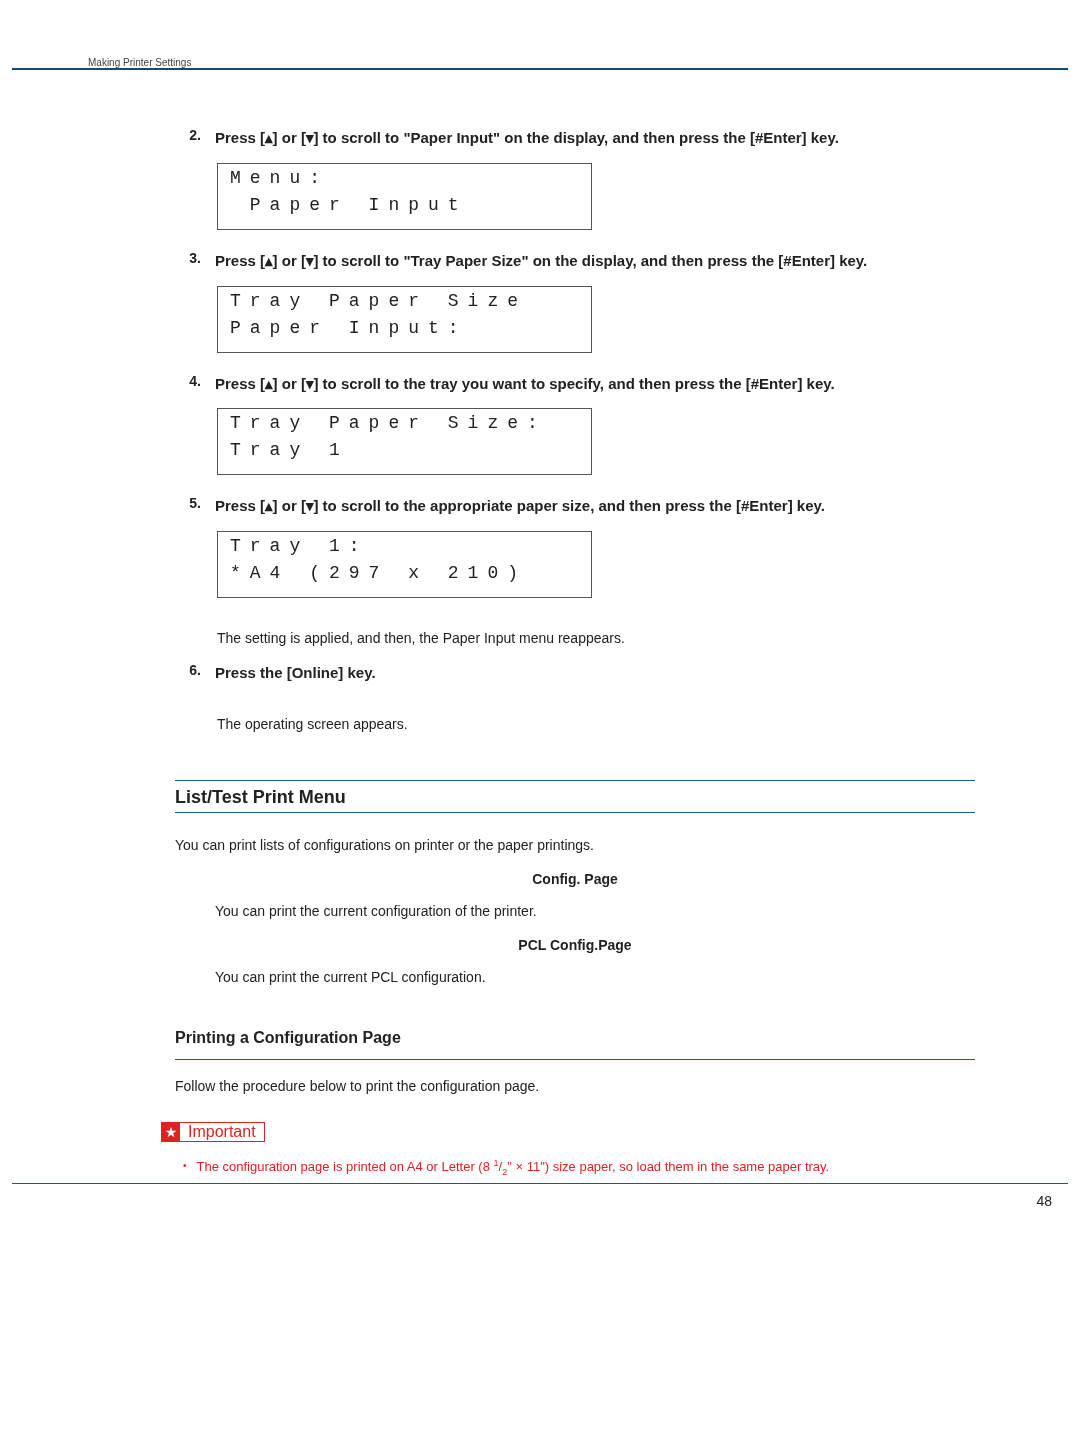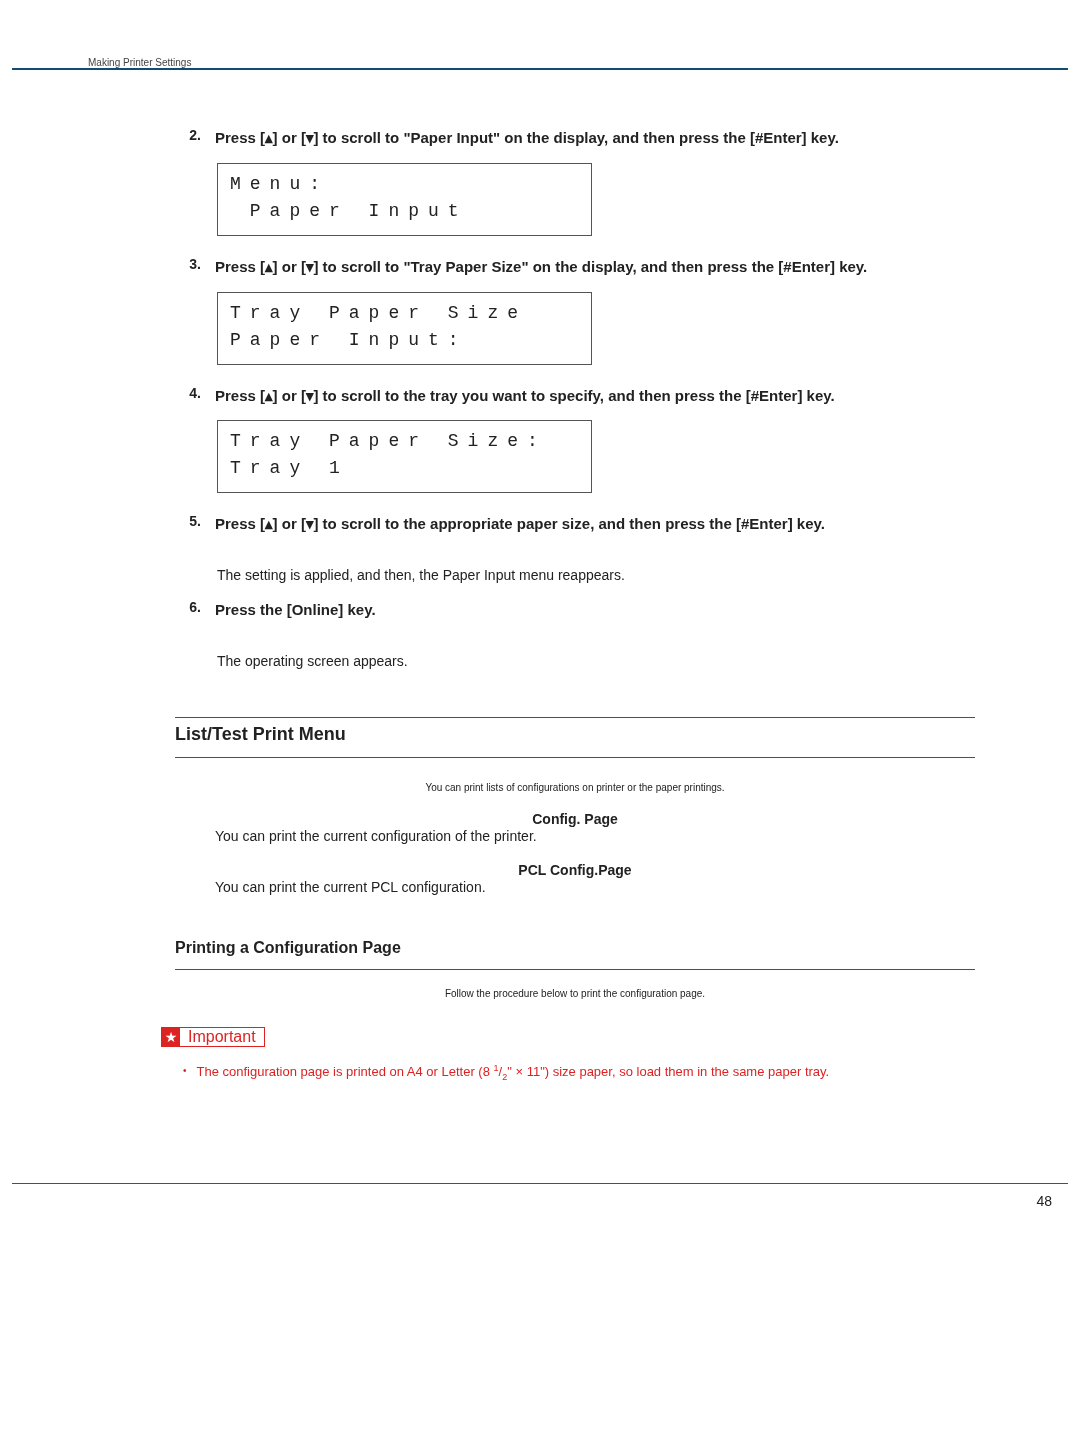--- a/index.html
+++ b/index.html
@@ -67,7 +67,7 @@
     margin: 14px 0 18px 42px;
     border: 1px solid #555;
     width: 375px;
-    padding: 7px 12px 10px 12px;
+    padding: 1px 12px 10px 12px;
     box-sizing: border-box;
   }
   .lcd .lcd-line {

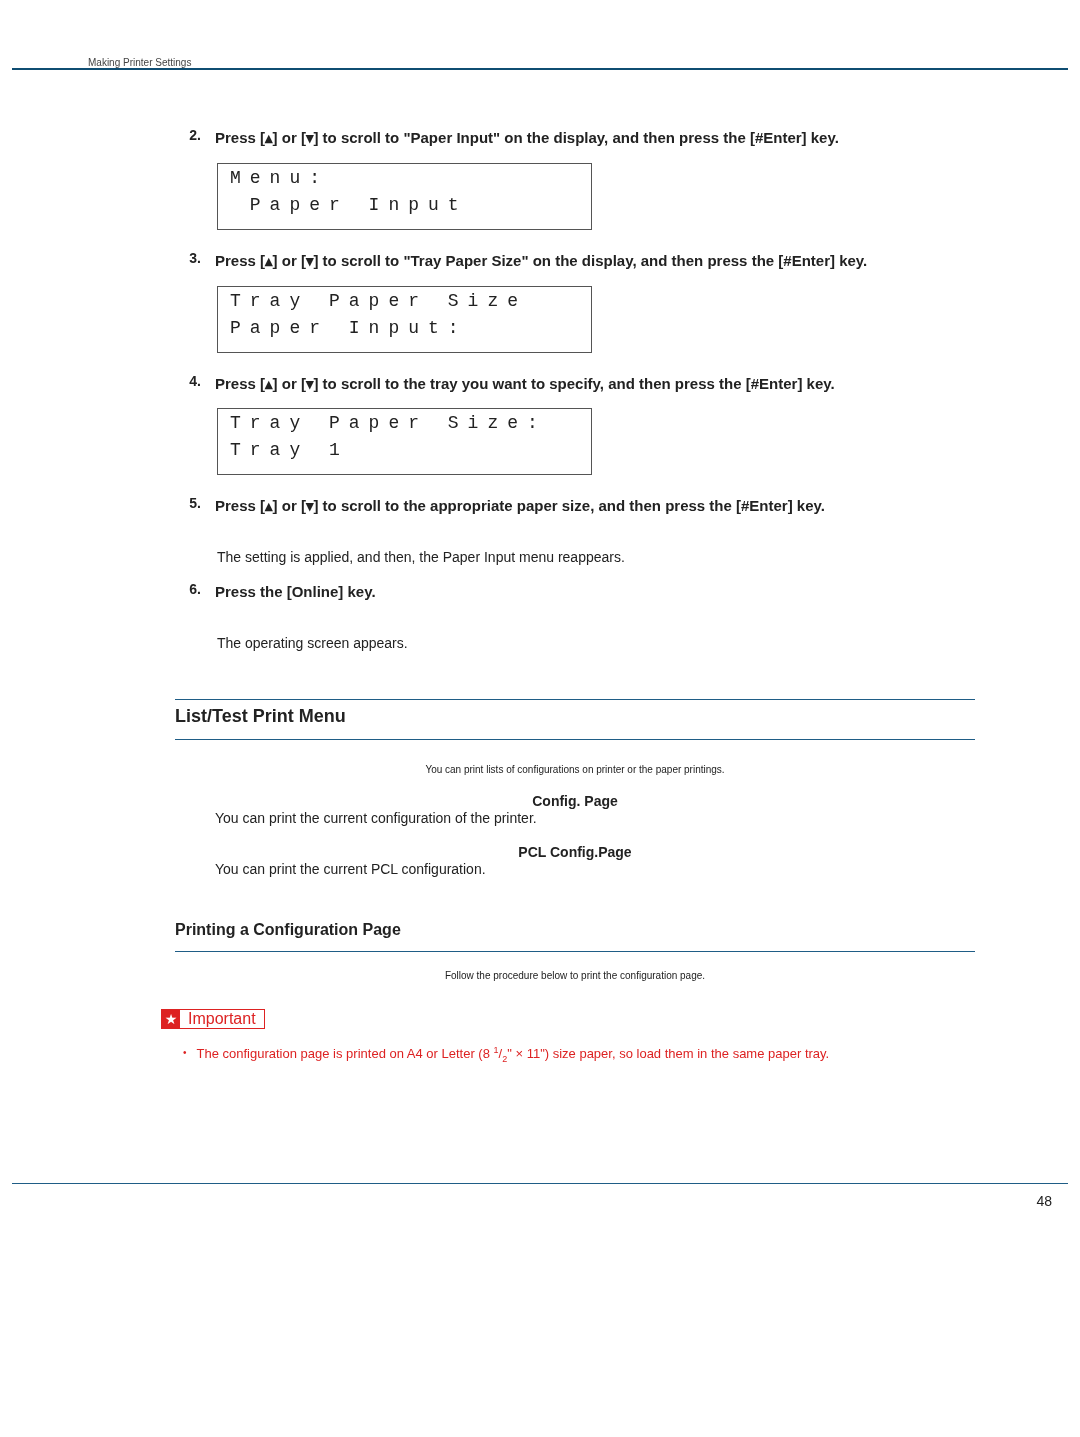--- a/index.html
+++ b/index.html
@@ -210,6 +210,10 @@
       <div class="li-num">5</div>
       <div class="step-text">Press [▴] or [▾] to scroll to the appropriate paper size, and then press the [#Enter] key.</div>
     </div>
+    <div class="lcd">
+      <div class="lcd-line">Tray 1:</div>
+      <div class="lcd-line">*A4 (297 x 210)</div>
+    </div>
     <div class="note">The setting is applied, and then, the Paper Input menu reappears.</div>
 
     <div class="li" style="margin-top:-4px;">

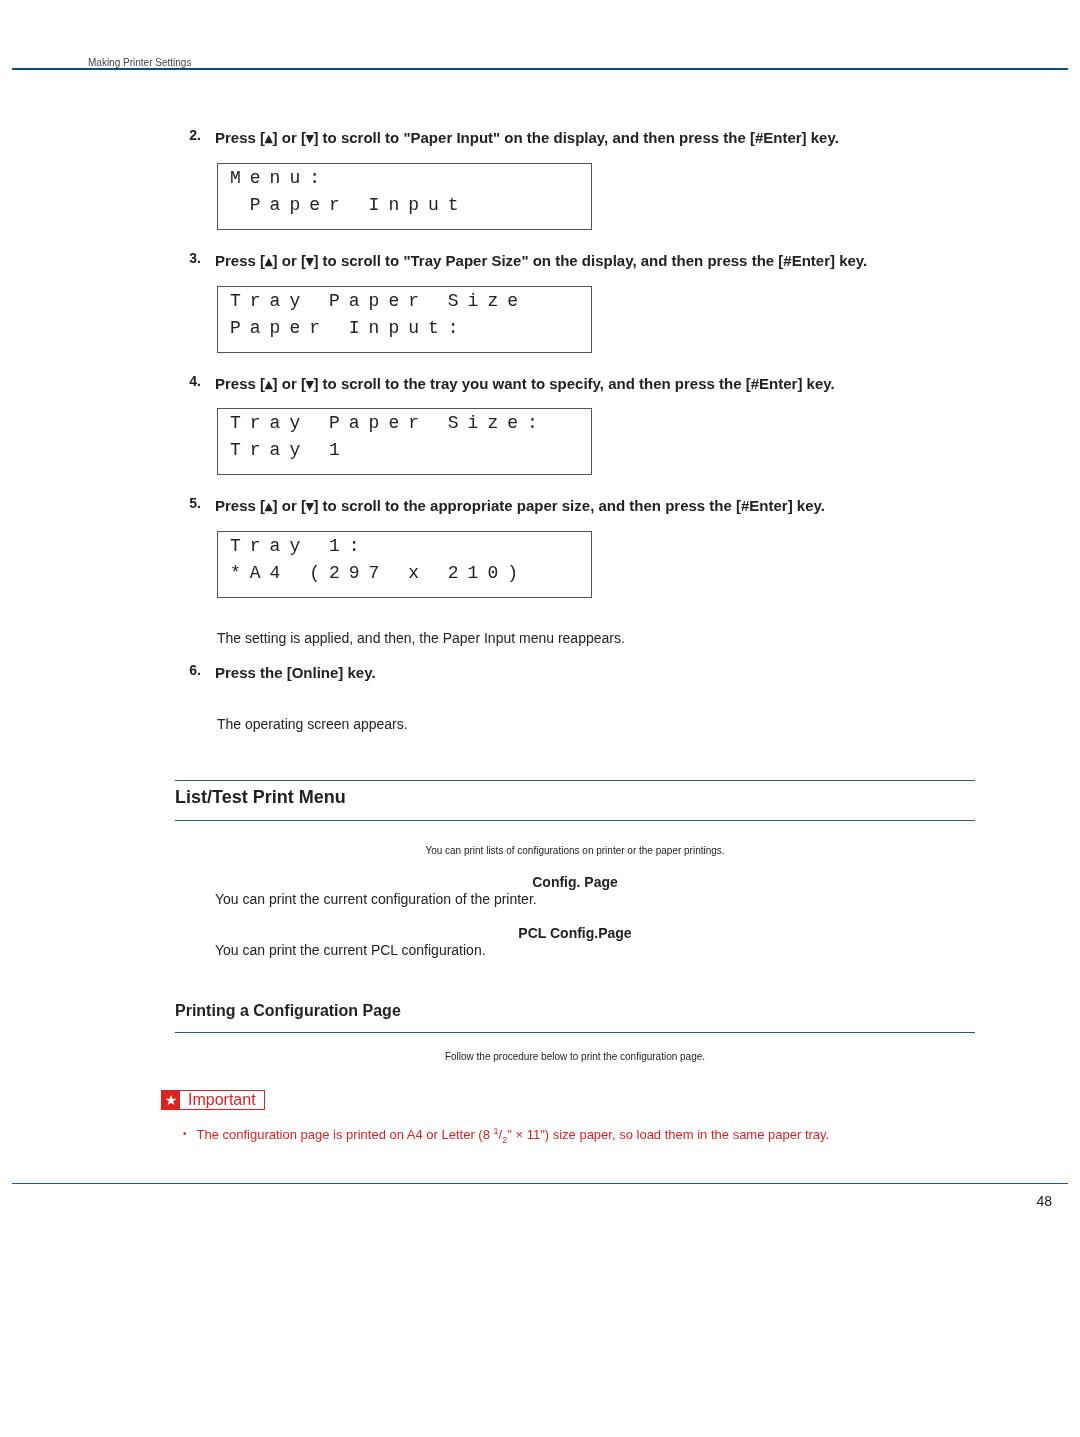--- a/index.html
+++ b/index.html
@@ -82,7 +82,7 @@
     font-size: 18px;
     font-weight: 700;
     margin: 48px 0 15px 0;
-    padding-bottom: 12px;
+    padding-bottom: 4px;
     border-top: 1px solid #1f5d86;
     border-bottom: 1px solid #1f5d86;
     padding-top: 6px;

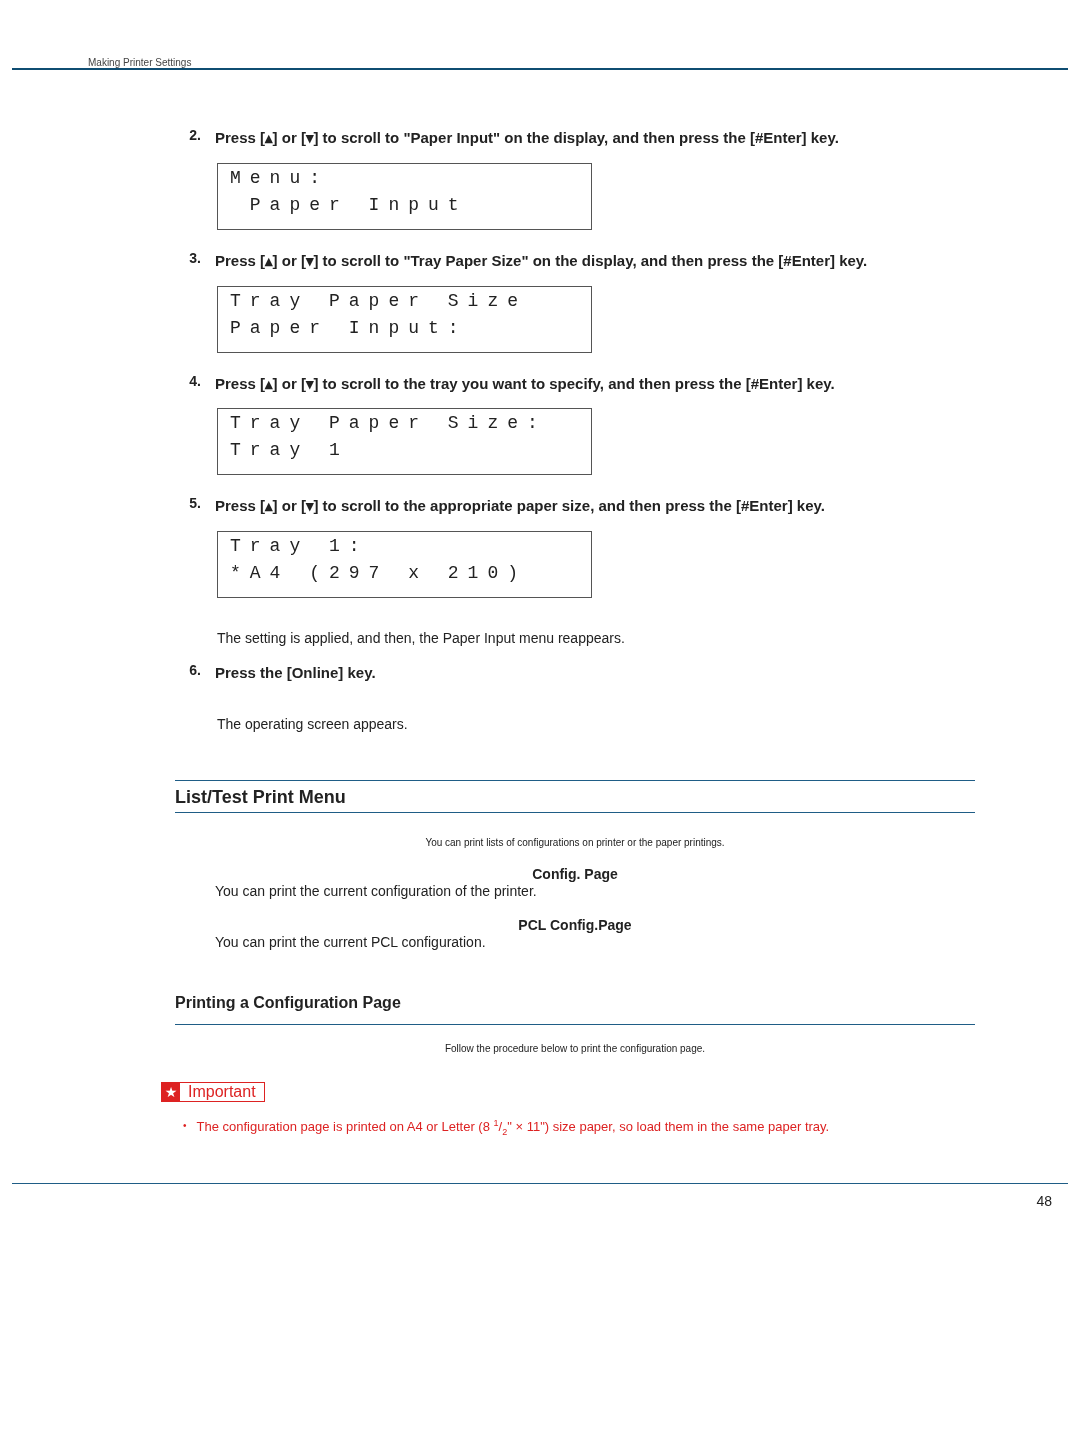--- a/index.html
+++ b/index.html
@@ -92,9 +92,8 @@
     width: 800px;
   }
   .intro {
-    font-size: 10px;
+    font-size: 14px;
     margin: 24px 0 18px 0;
-    text-align: center;
   }
   .term {
     font-weight: 700;

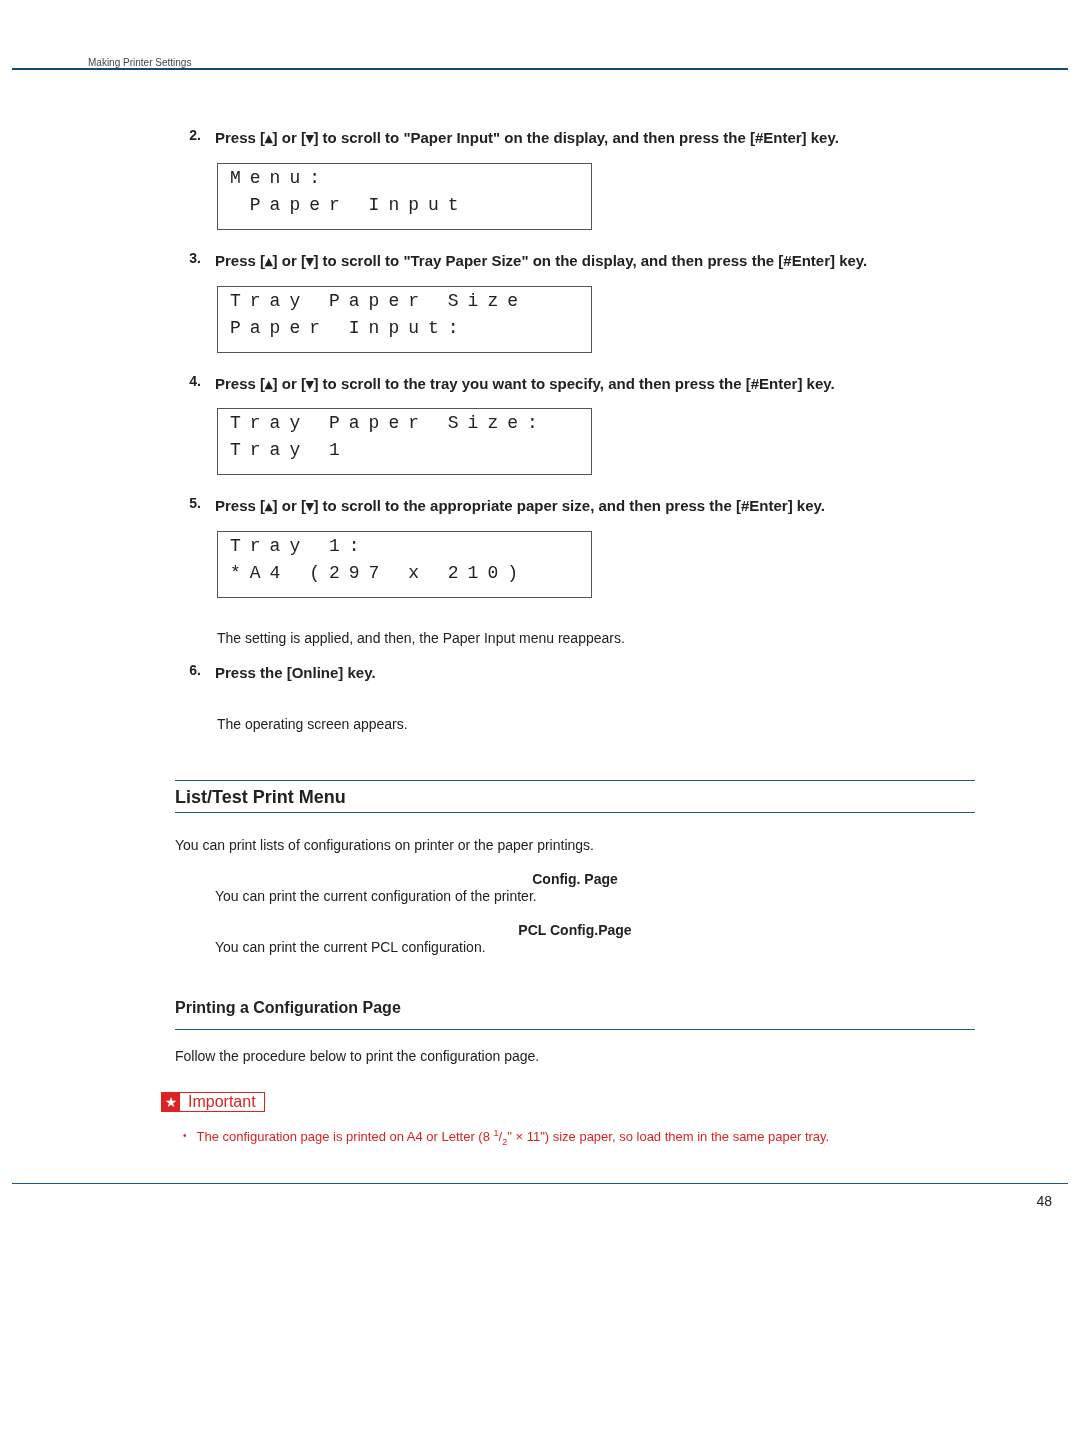--- a/index.html
+++ b/index.html
@@ -103,7 +103,7 @@
   }
   .term-desc {
     font-size: 14px;
-    margin: 1px 0 18px 40px;
+    margin: 16px 0 18px 40px;
   }
   h3.subhead {
     font-size: 16px;

